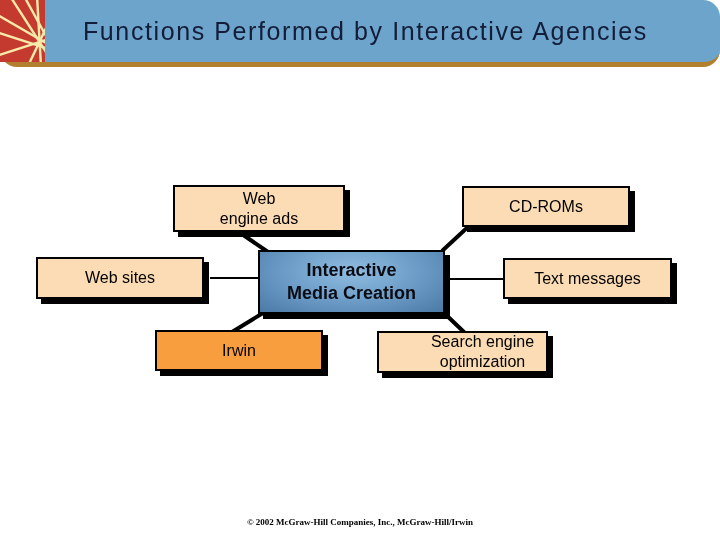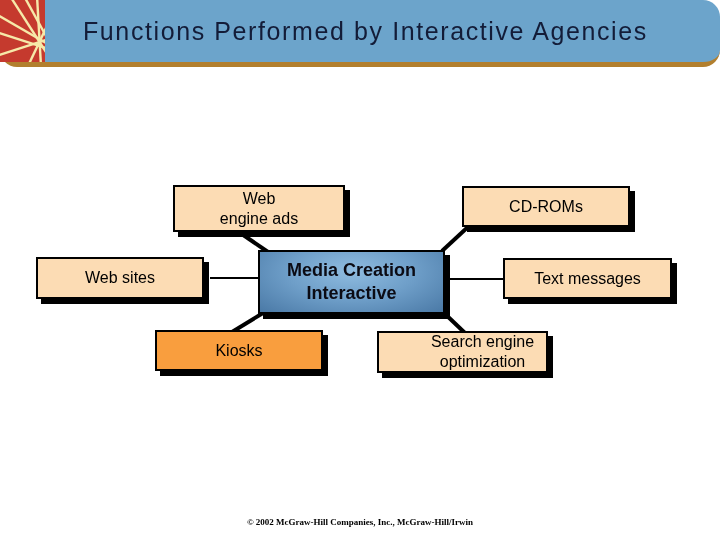--- a/index.html
+++ b/index.html
@@ -117,8 +117,8 @@
 </div>
 
 <div class="node center-node node-center">
+  <span>Interactive</span>
   <span>Media Creation</span>
-  <span>Interactive</span>
 </div>
 
 <div class="node peach node-text-messages">

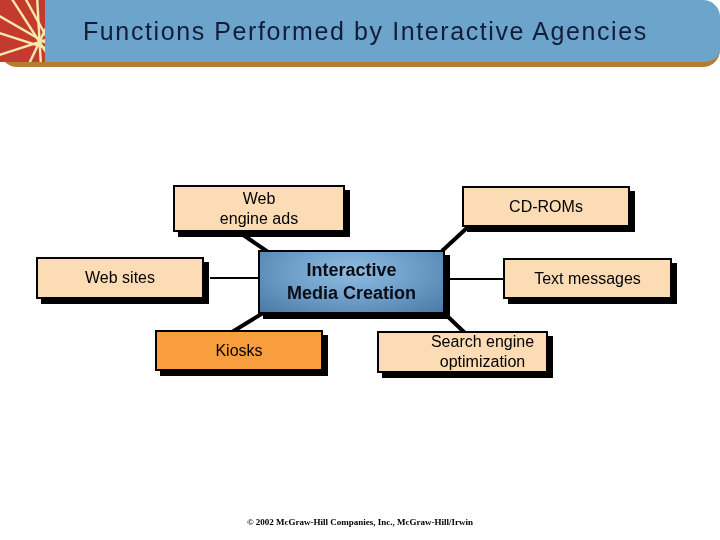--- a/index.html
+++ b/index.html
@@ -126,7 +126,7 @@
 </div>
 
 <div class="node orange node-kiosks">
-  <span>Kiosks</span>
+  <span>Irwin</span>
 </div>
 
 <div class="node peach node-seo">

